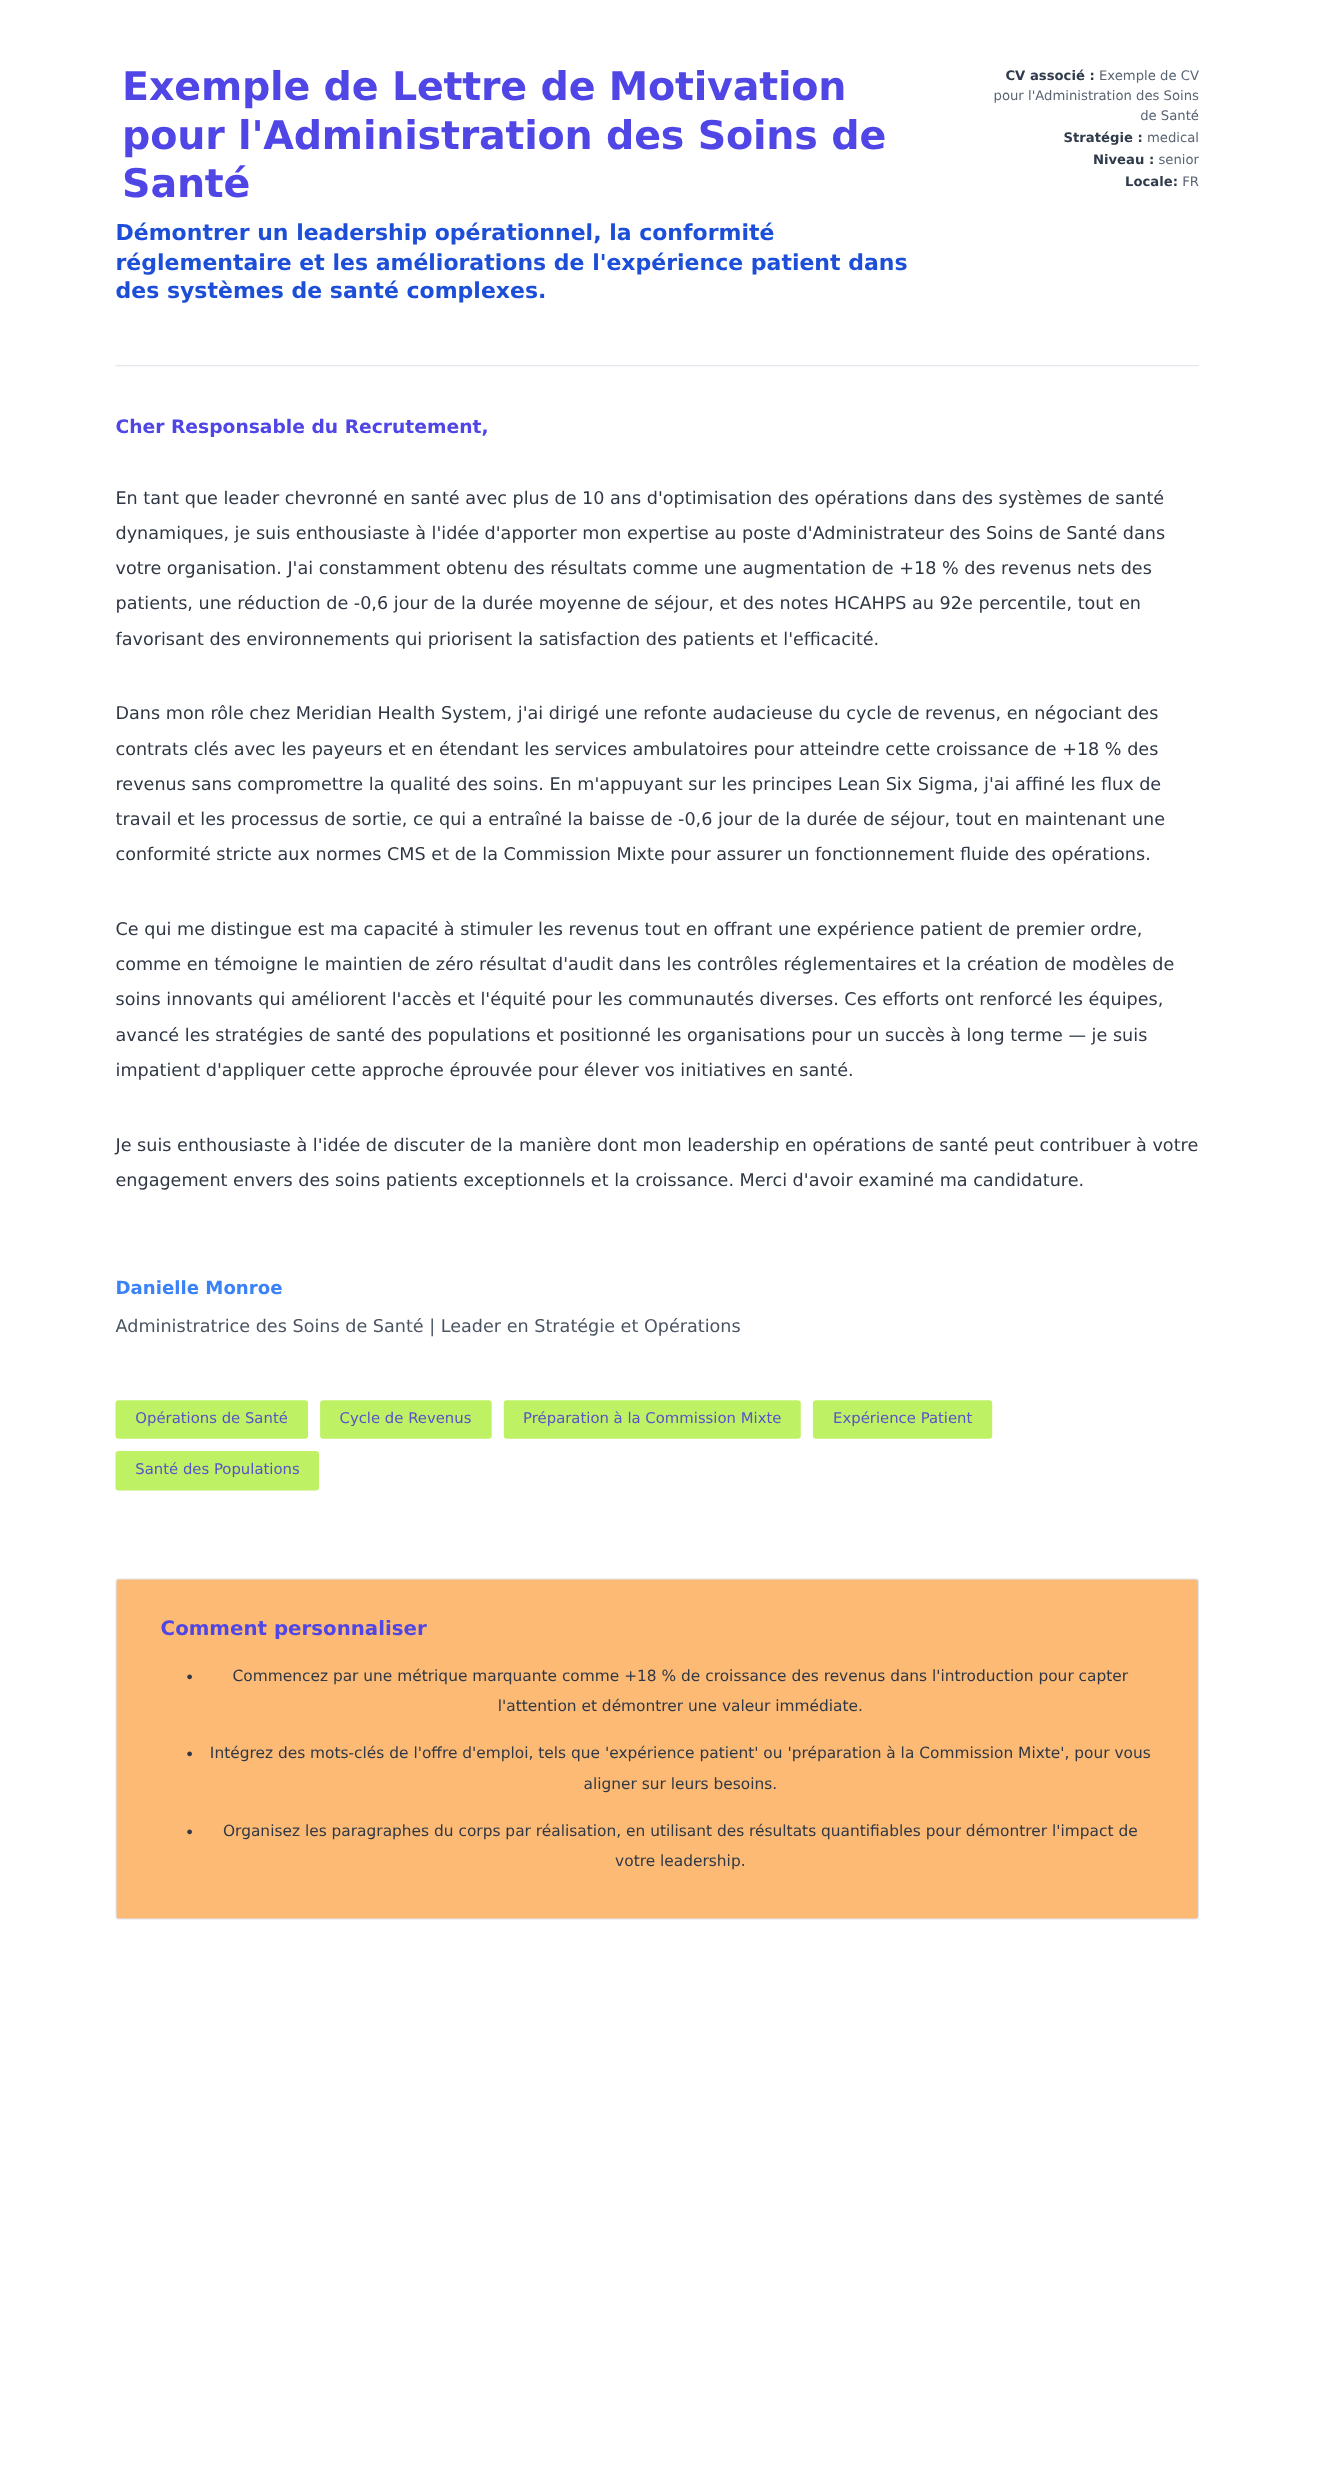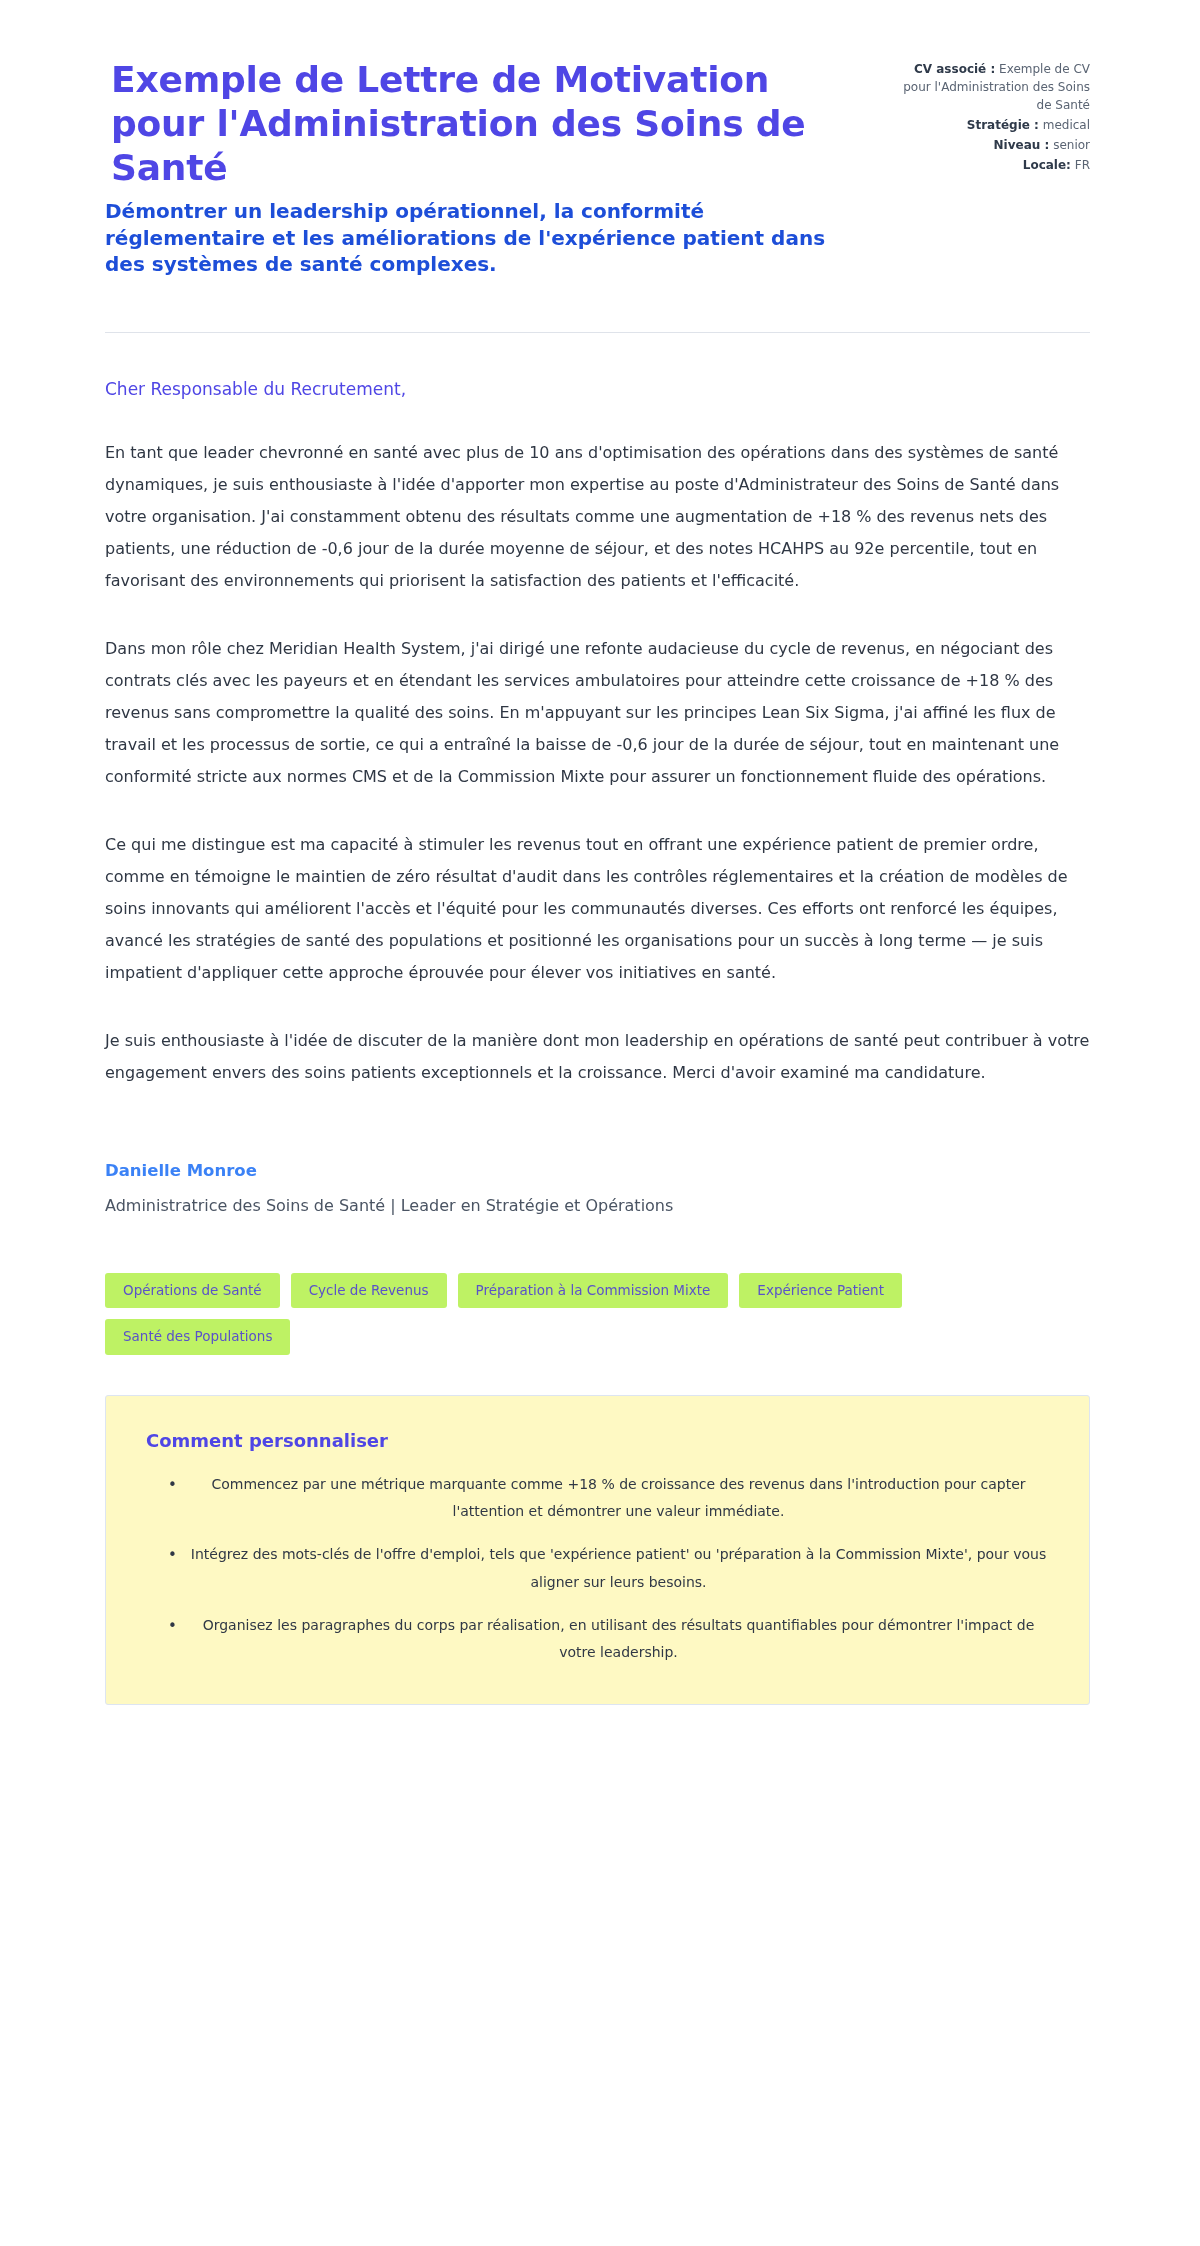--- a/index.html
+++ b/index.html
@@ -84,7 +84,7 @@
   }
   .salutation {
     font-size: 17px;
-    font-weight: normal;
+    font-weight: bold;
     color: #4f46e5;
     margin: 0 0 34px 0;
     line-height: 1.5;

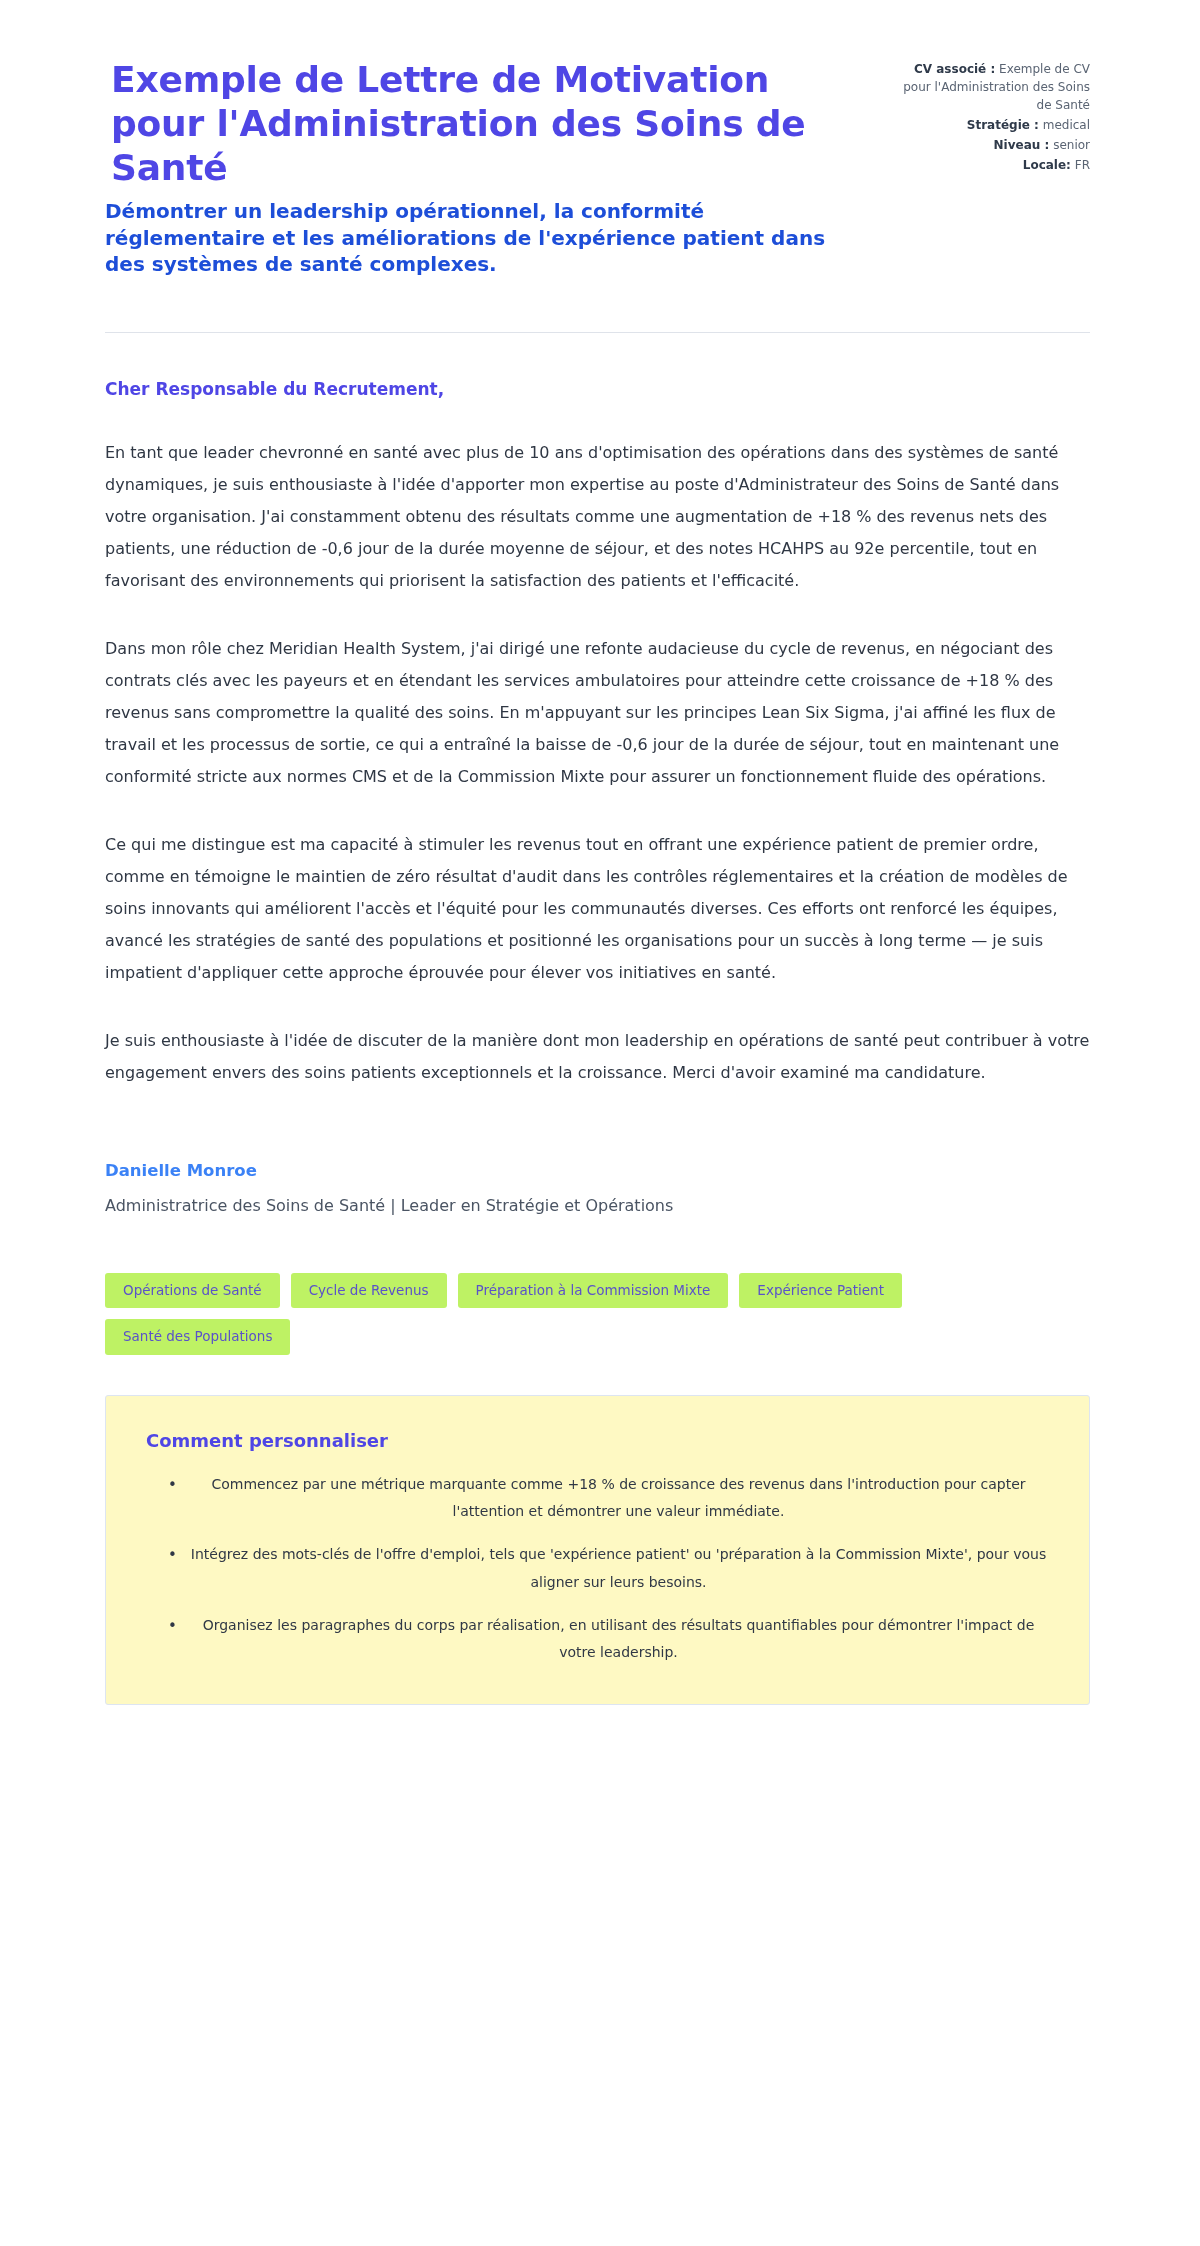--- a/index.html
+++ b/index.html
@@ -136,8 +136,8 @@
 
   
   .callout {
-    margin-top: 40px;
-    background: #fef9c3;
+    margin-top: 80px;
+    background: #fdba74;
     border: 1px solid #dde5f1;
     border-radius: 3px;
     padding: 34px 40px 38px 40px;

